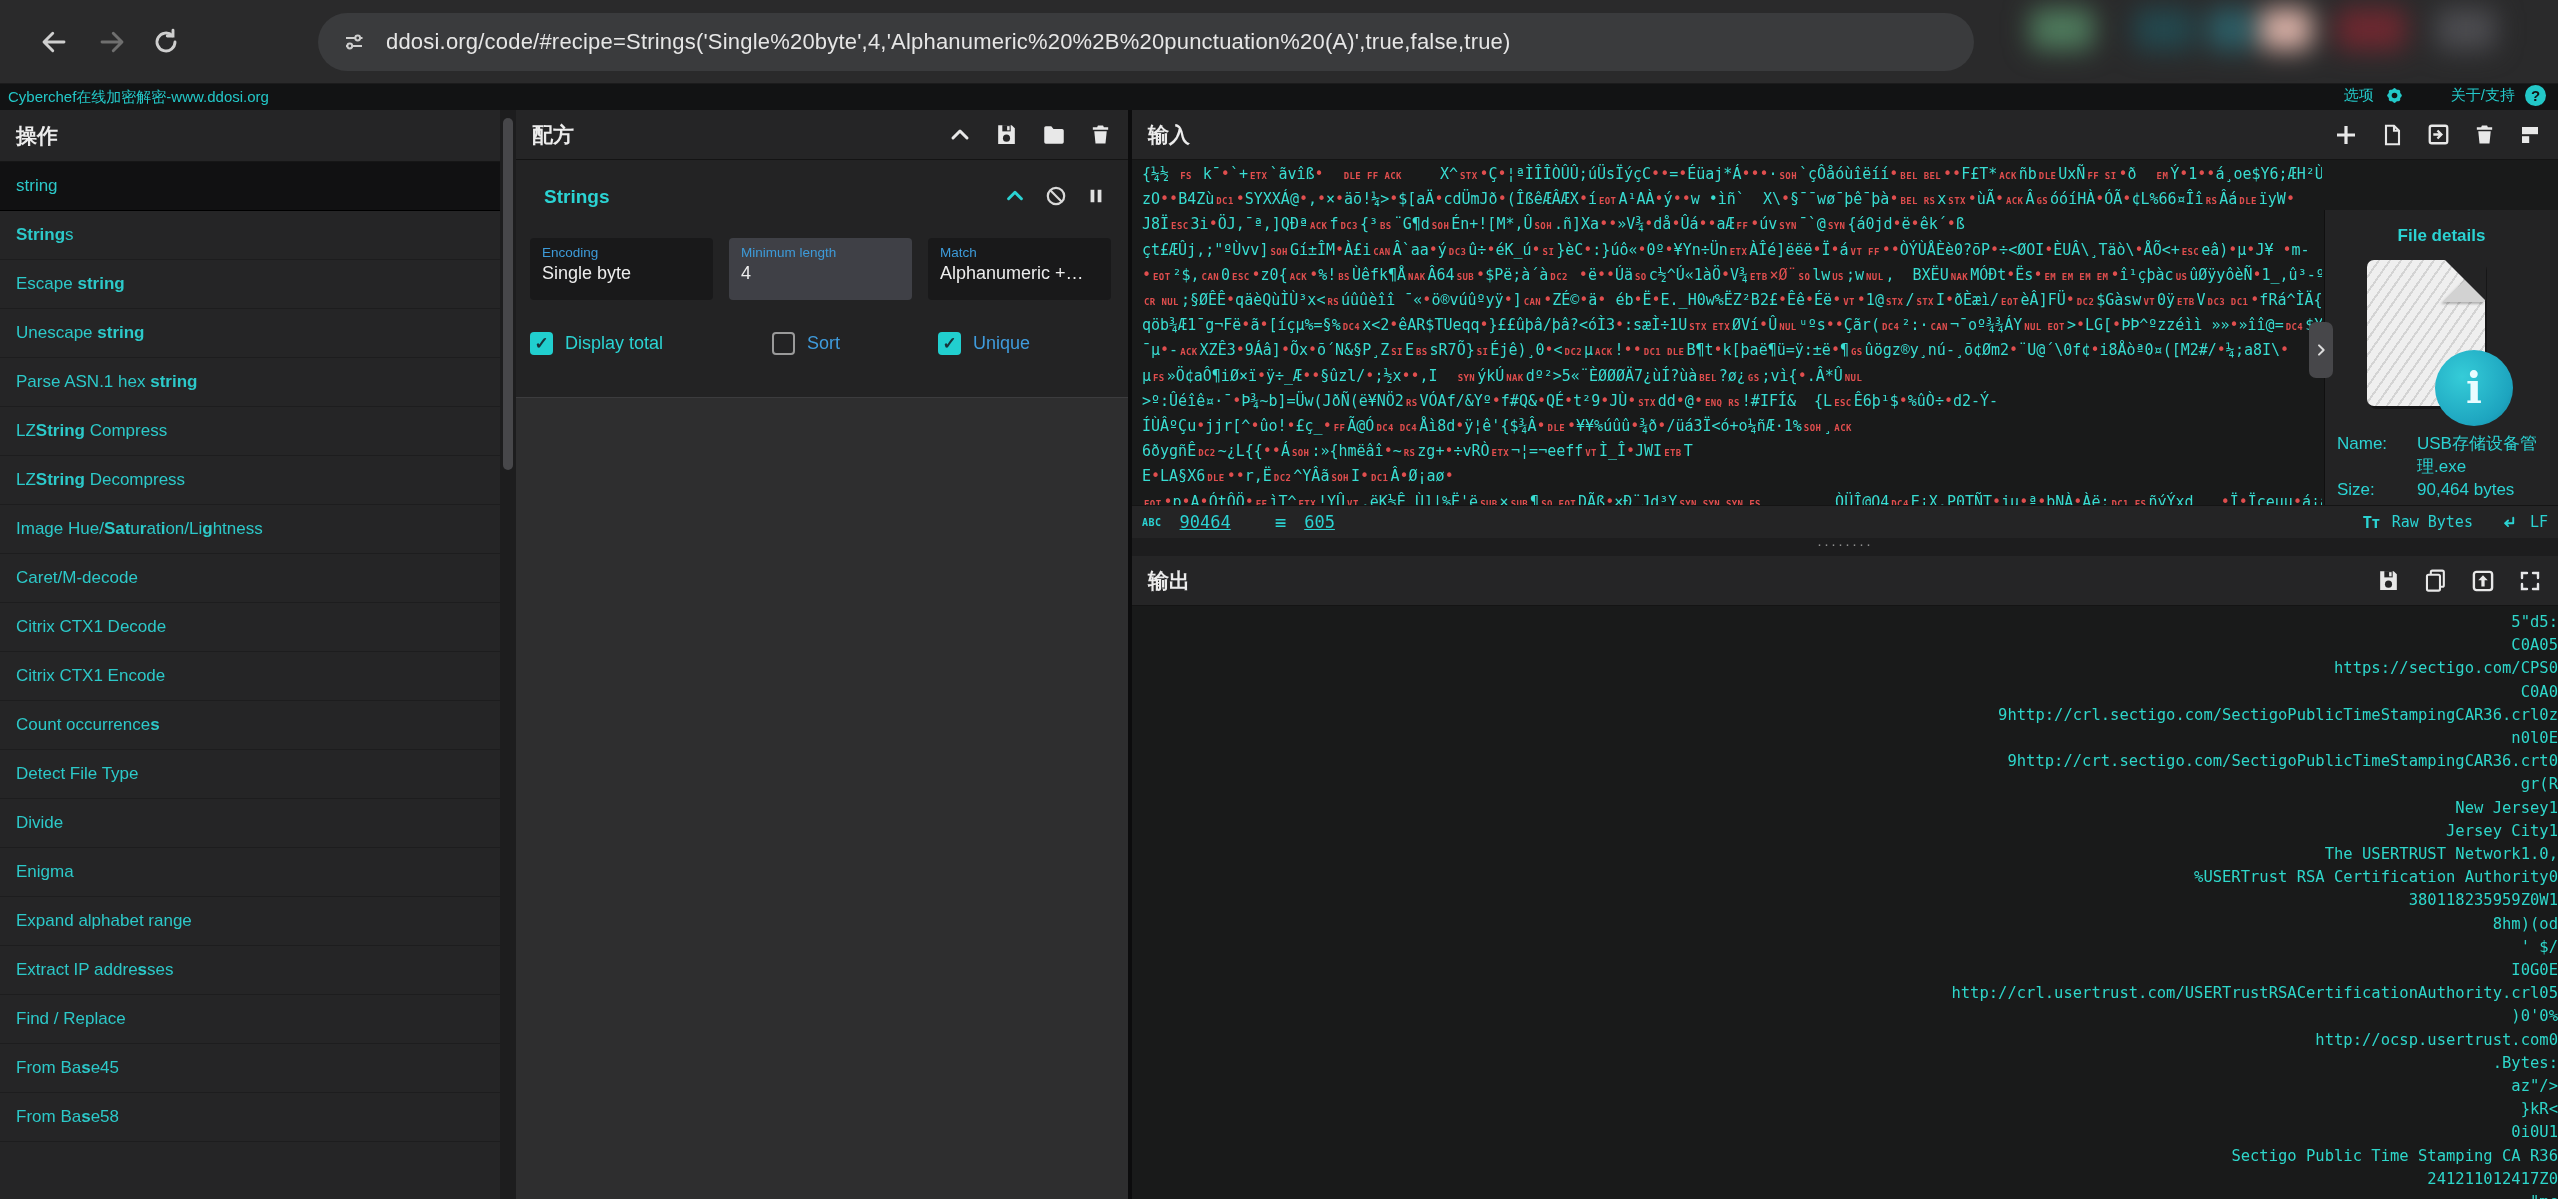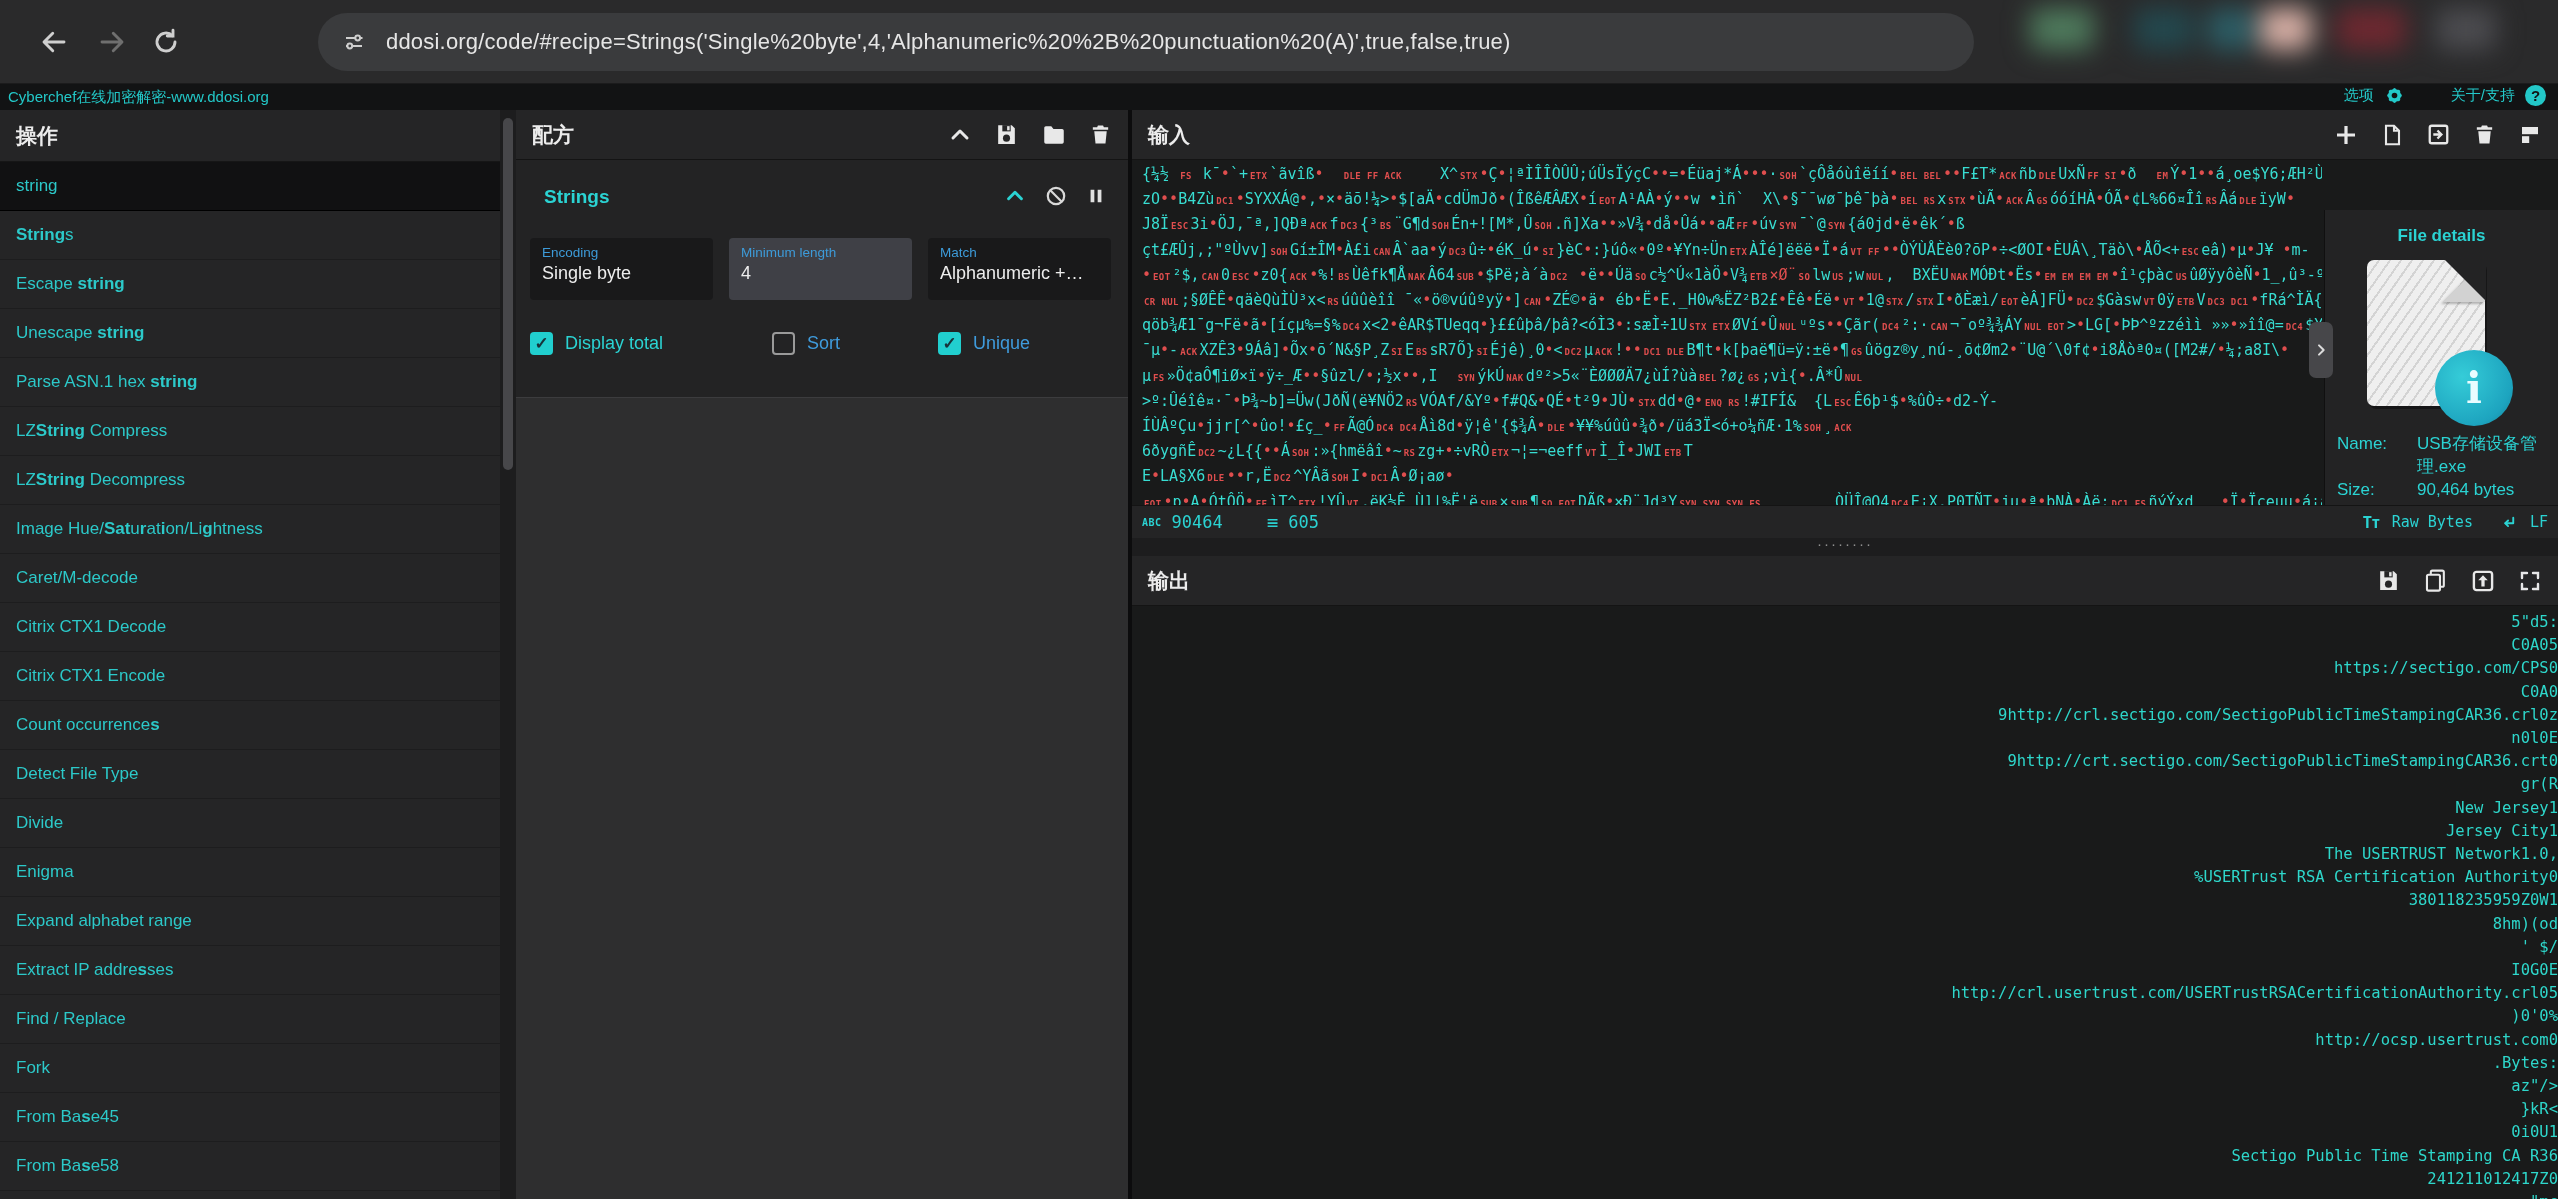--- a/index.html
+++ b/index.html
@@ -109,7 +109,7 @@
                   color:#2bd3d3; display:flex; align-items:center;
                   font-family:"DejaVu Sans Mono", monospace; font-size:17px; border-top:1px solid #141414; }
   .if-abc { font-size:10px; font-weight:bold; letter-spacing:.5px; margin-left:10px; }
-  .if-num { margin-left:10px; }
+  .if-num { margin-left:18px;text-decoration:underline; }
   .if-lines-icon { margin-left:44px; font-size:19px; }
   .if-right { margin-left:auto; display:flex; align-items:center; gap:12px; margin-right:10px; }
   .if-tt { font-weight:bold; font-size:16px; letter-spacing:-1px; }

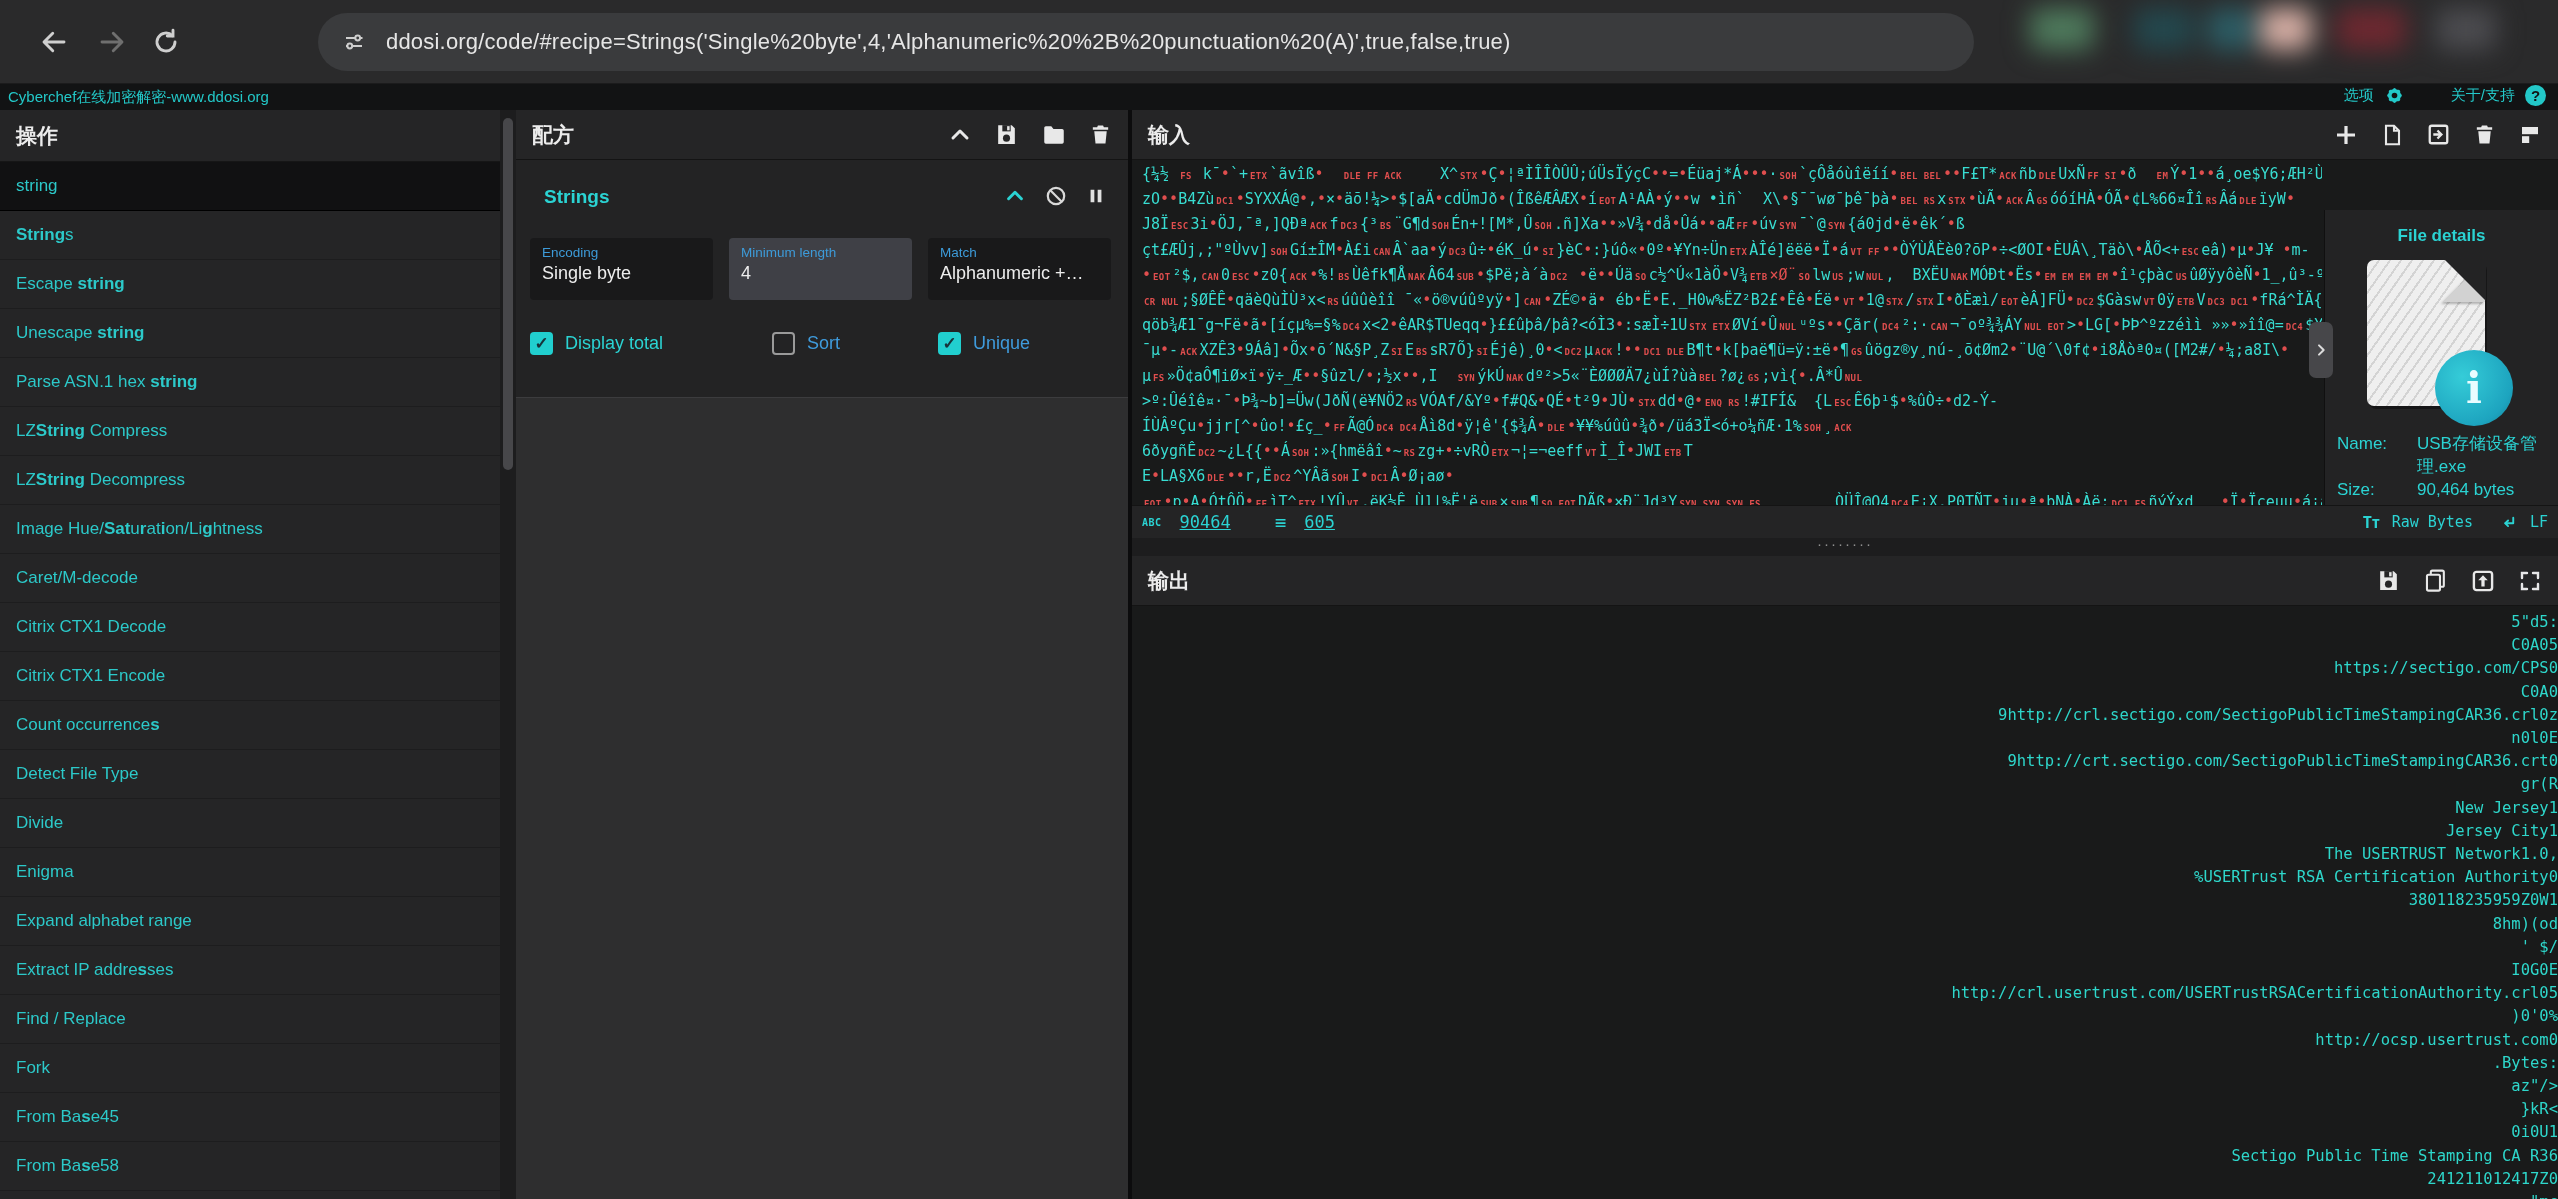--- a/index.html
+++ b/index.html
@@ -209,7 +209,6 @@
         <div class="op-row"><span>Expand alphabet range</span></div>
         <div class="op-row"><span>Extract IP addre</span><span class="b">s</span><span>ses</span></div>
         <div class="op-row"><span>Find / Replace</span></div>
-        <div class="op-row"><span>Fork</span></div>
         <div class="op-row"><span>From Ba</span><span class="b">s</span><span>e45</span></div>
         <div class="op-row"><span>From Ba</span><span class="b">s</span><span>e58</span></div>
       </div>

